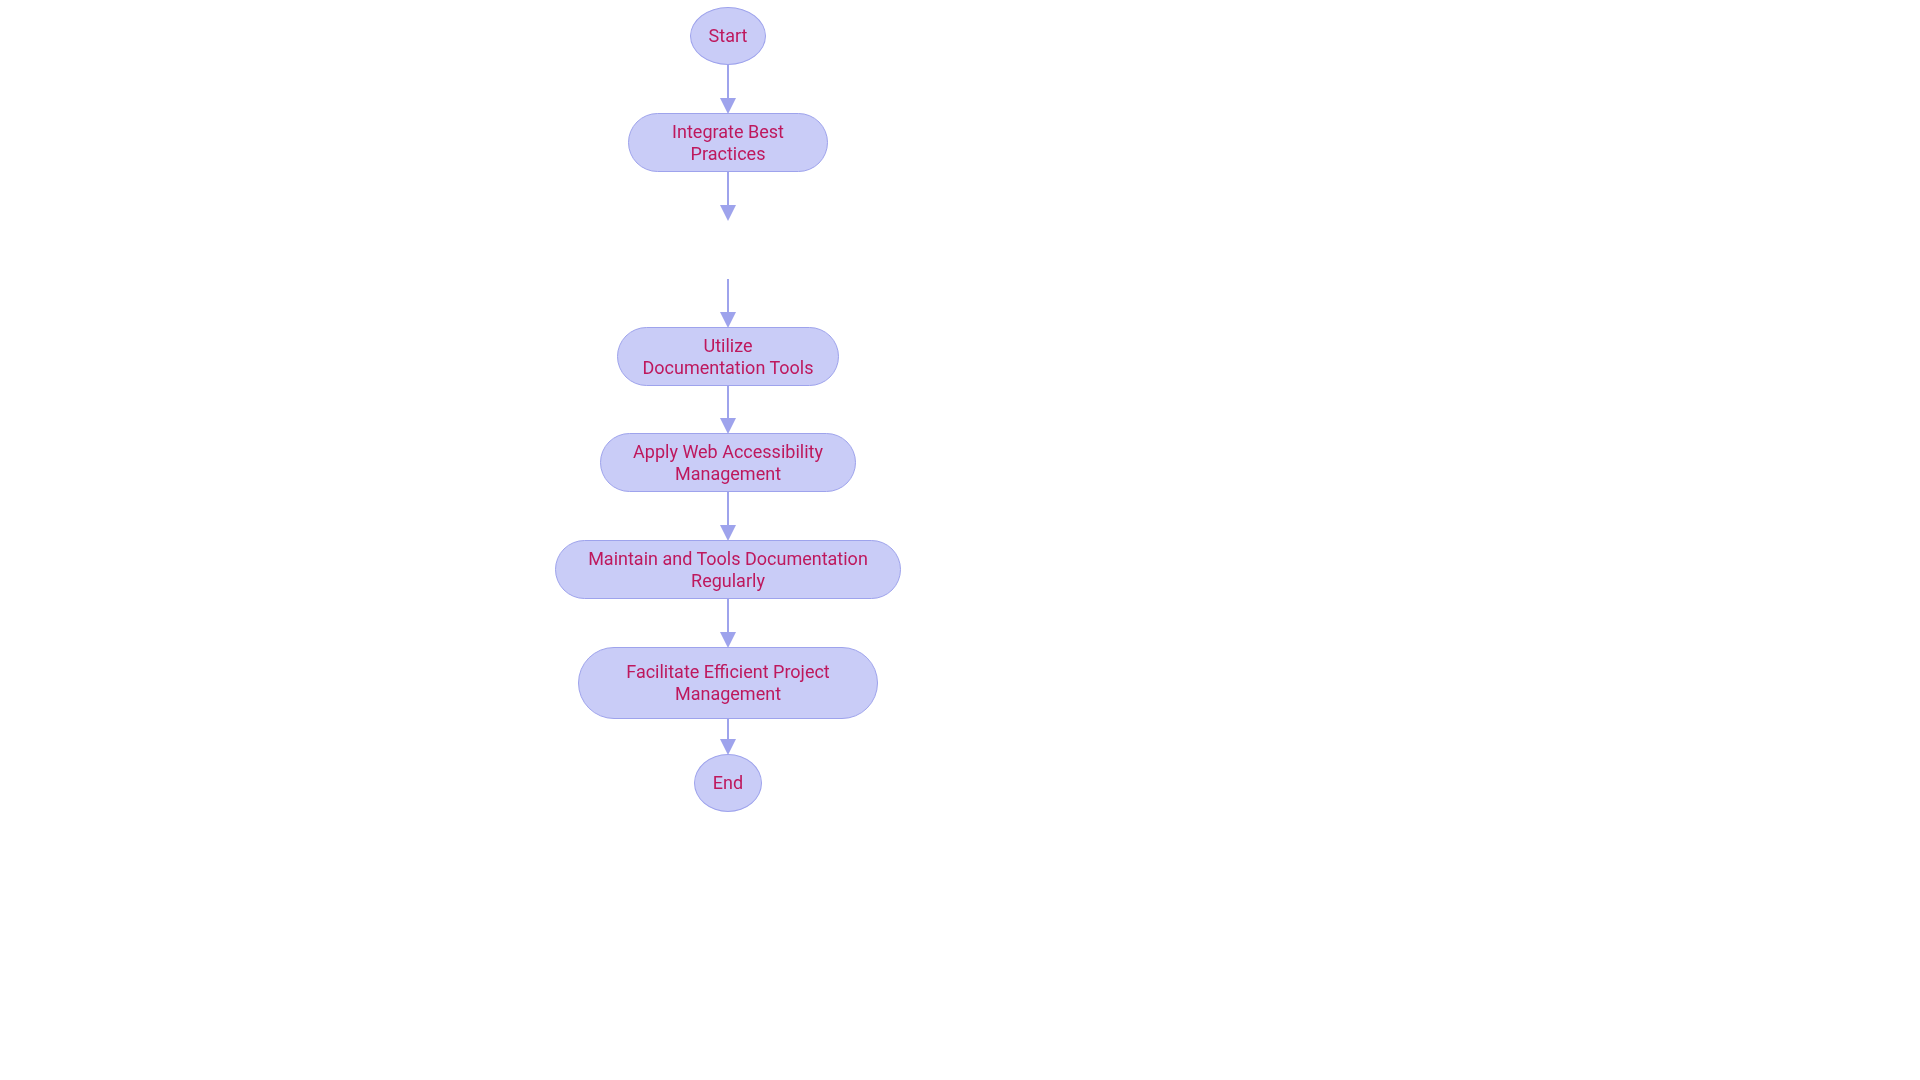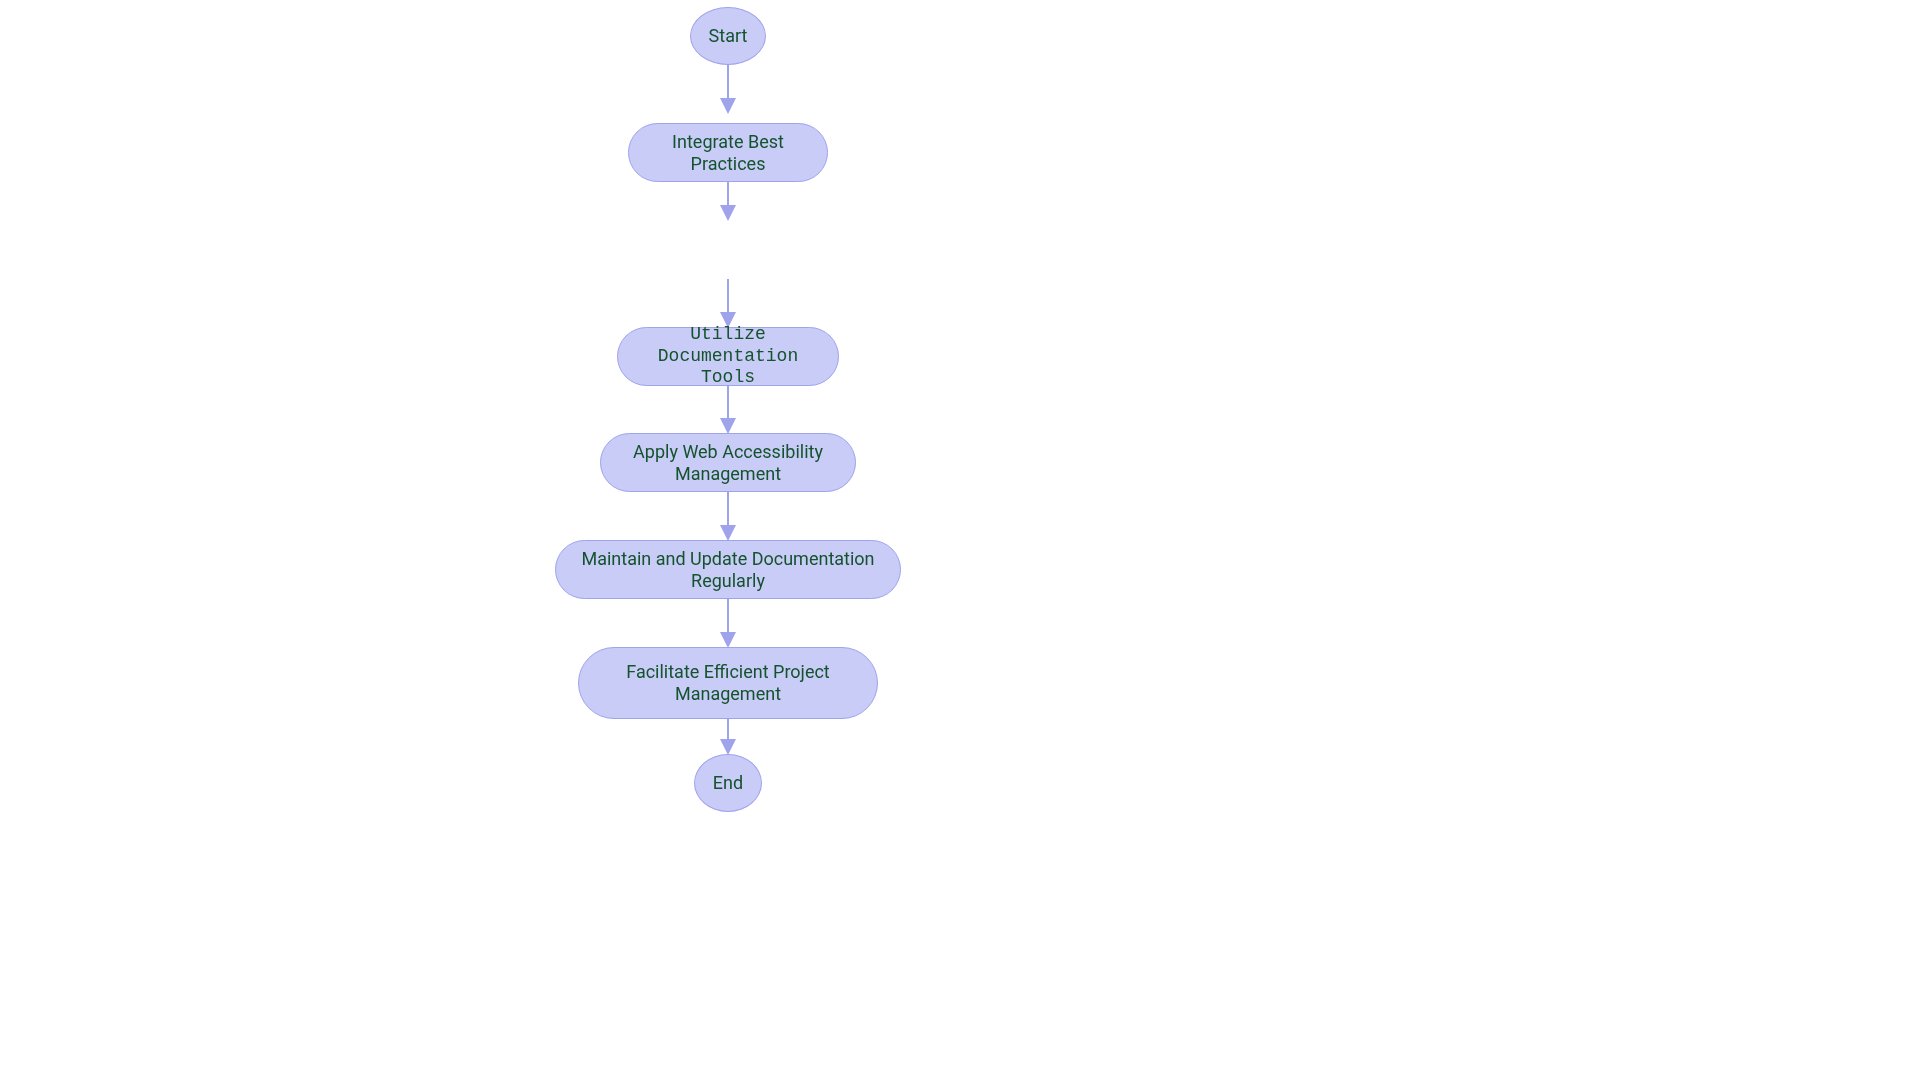--- a/index.html
+++ b/index.html
@@ -20,7 +20,7 @@
     position: absolute;
     background: #c9ccf7;
     border: 1px solid #9ea3ec;
-    color: #14532d;
+    color: #be185d;
     display: flex;
     align-items: center;
     justify-content: center;

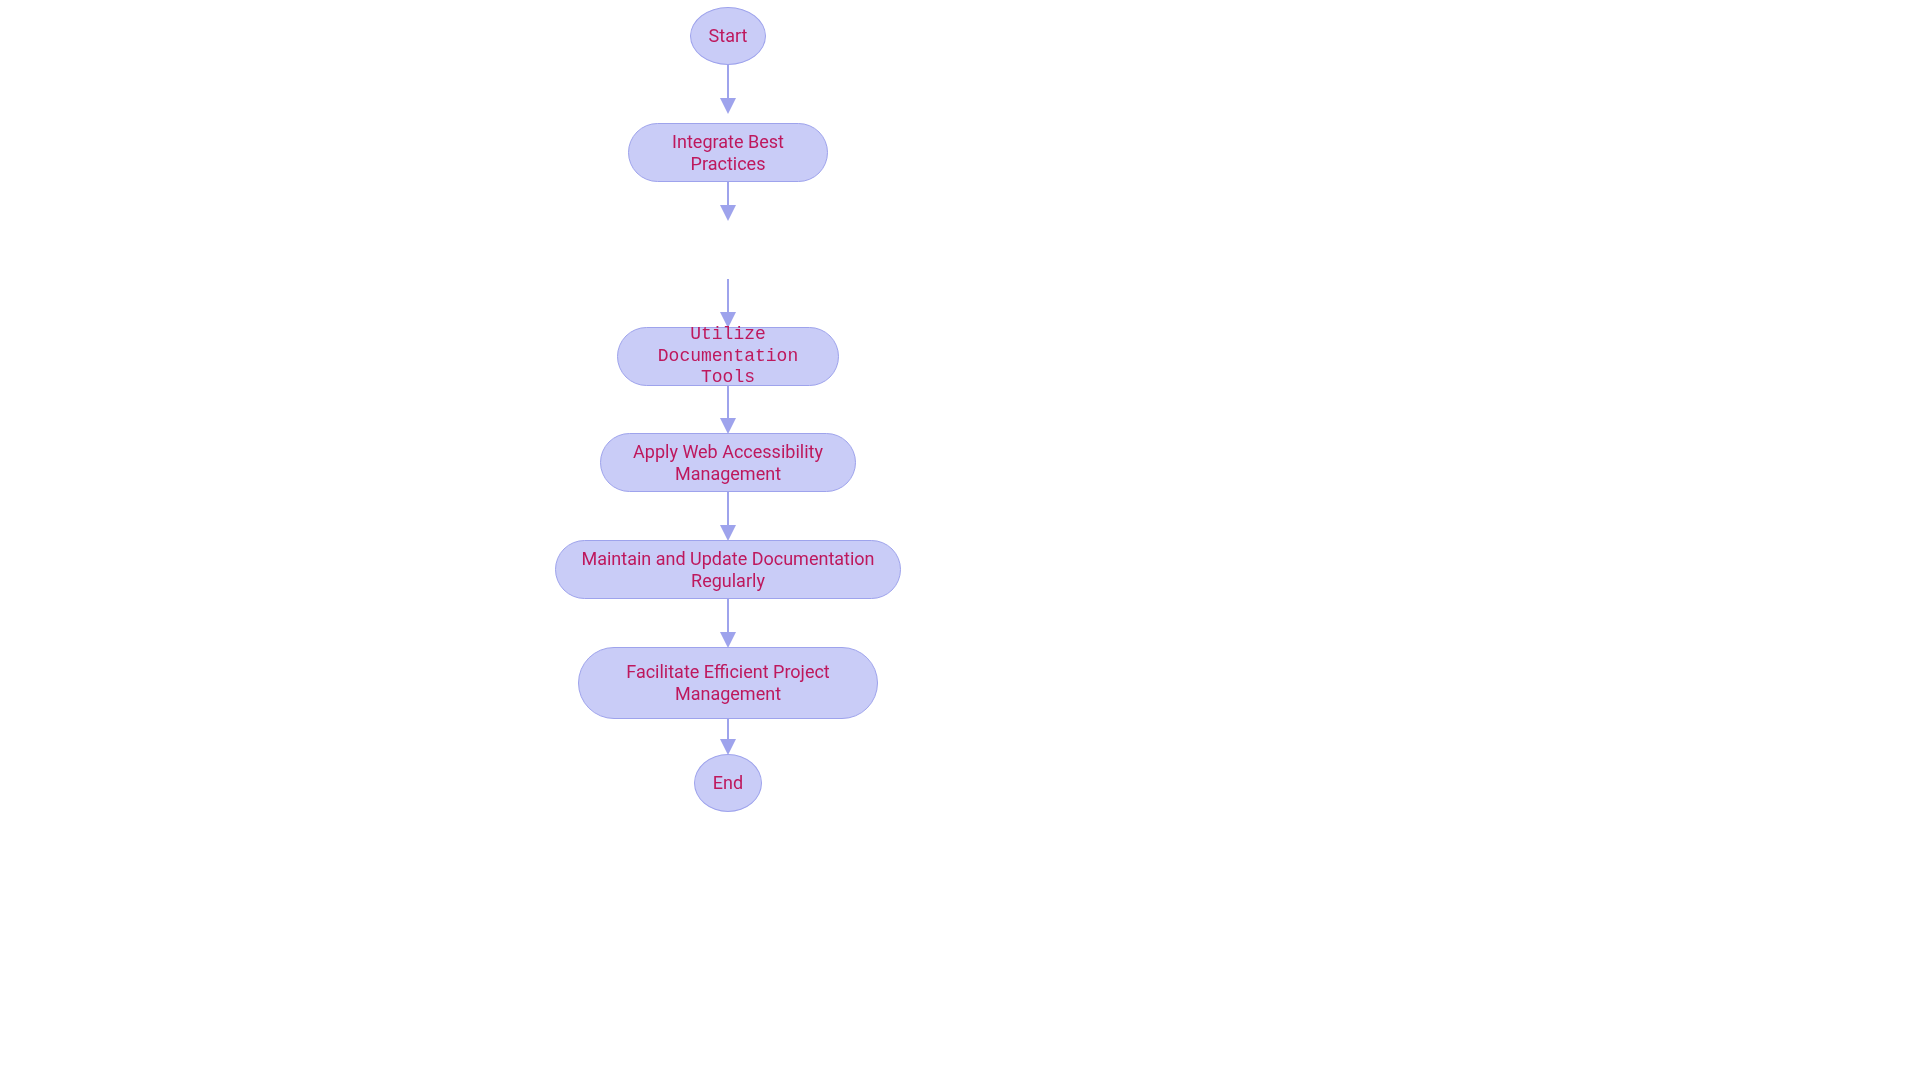--- a/index.html
+++ b/index.html
@@ -69,7 +69,7 @@
     <span>Start</span>
   </div>
 
-  <div class="node pill" style="left:628px; top:113px; width:200px; height:59px;margin-top:10px;">
+  <div class="node pill" style="left:628px; top:113px; width:200px; height:59px;">
     <span>Integrate Best Practices</span>
   </div>
 

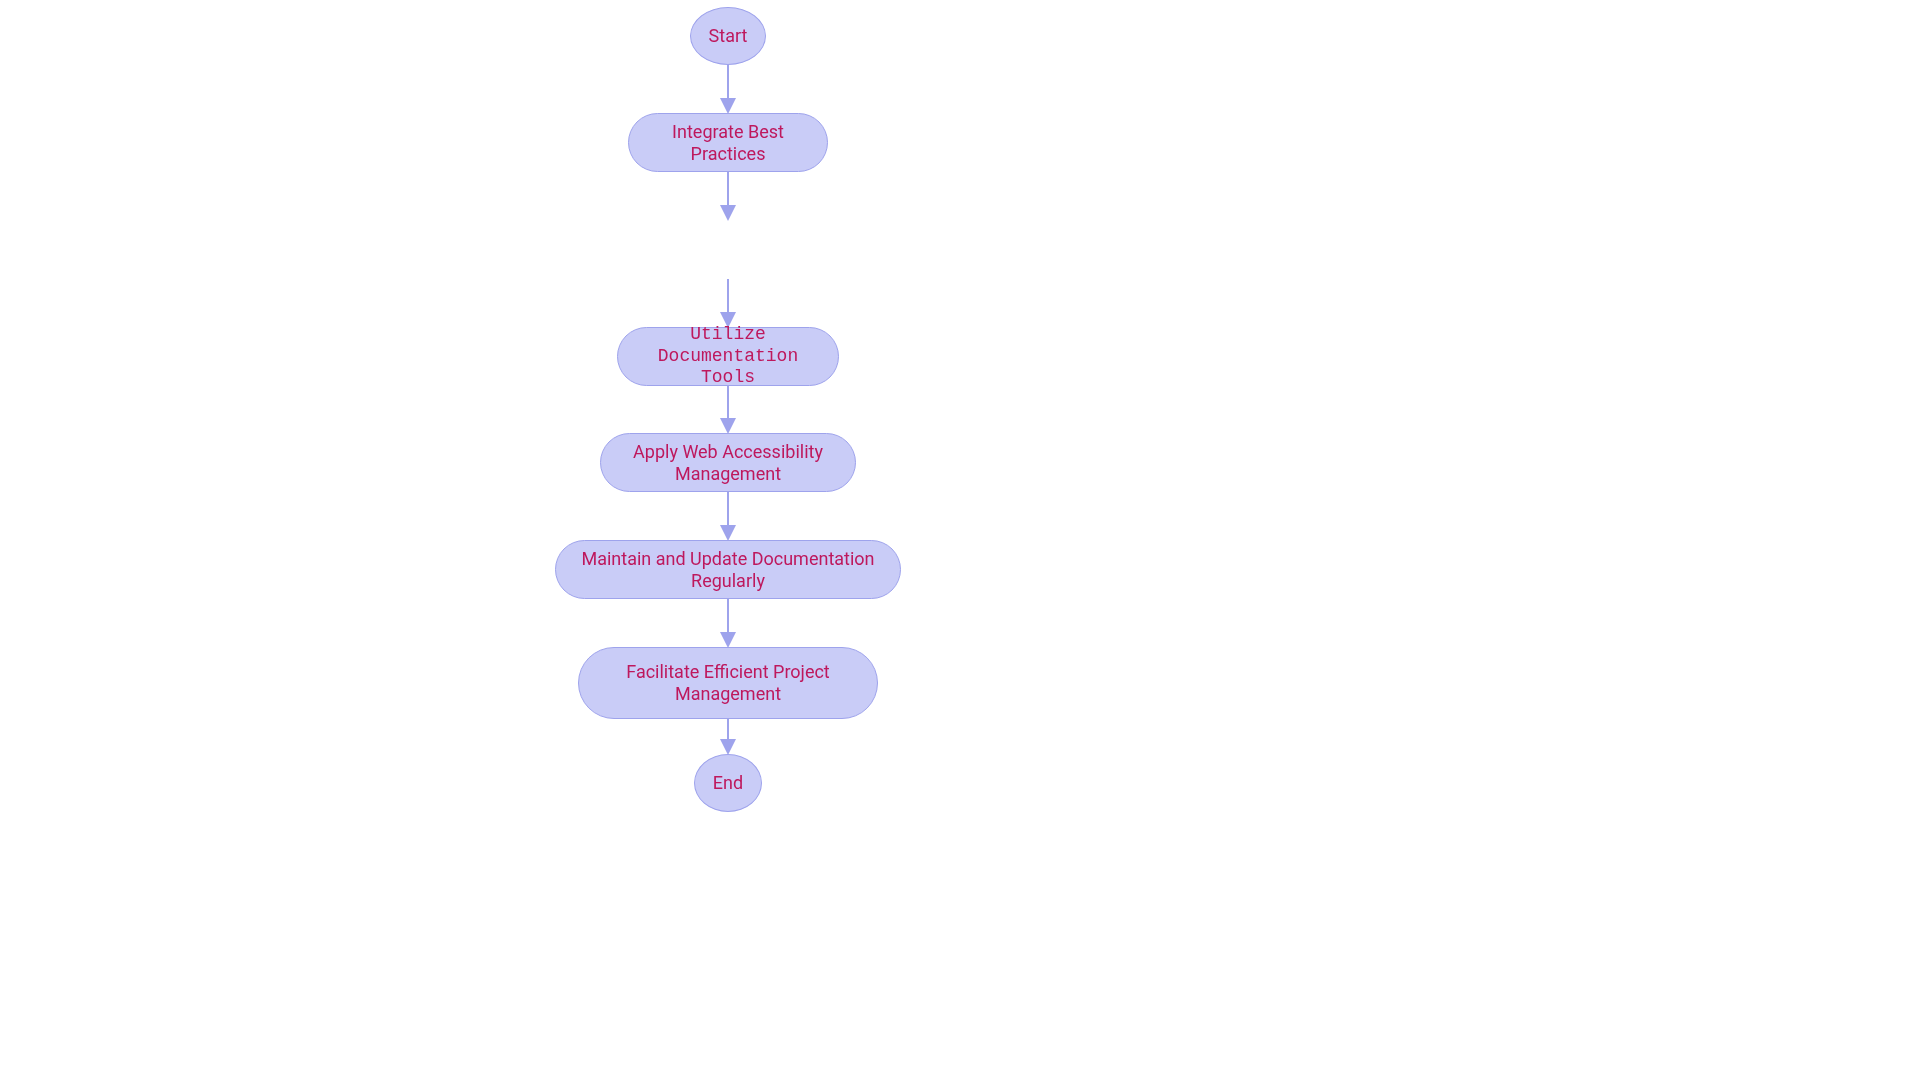--- a/index.html
+++ b/index.html
@@ -74,7 +74,7 @@
   </div>
 
 
-  <div class="node pill" style="left:617px; top:327px; width:222px; height:59px;font-family:Liberation Mono, monospace;">
+  <div class="node pill" style="left:617px; top:327px; width:222px; height:59px;">
     <span>Utilize Documentation Tools</span>
   </div>
 

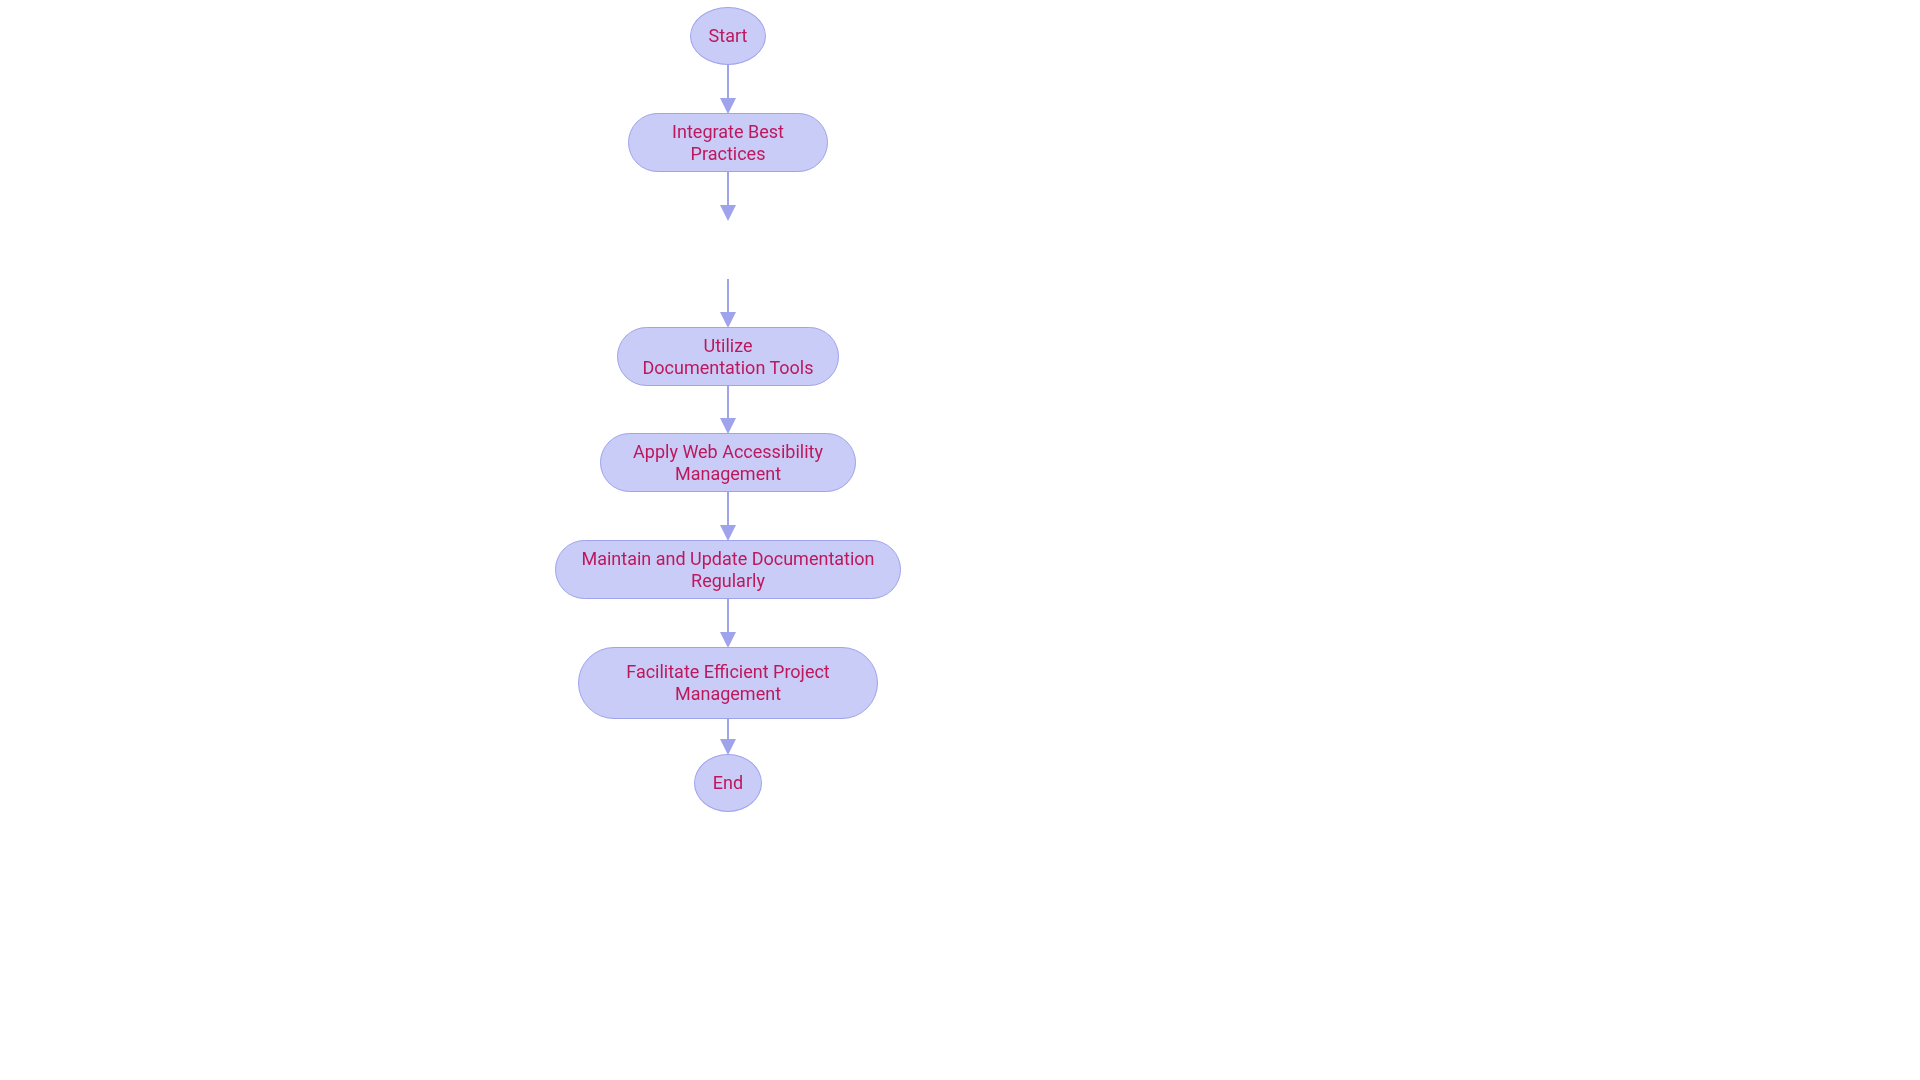--- a/index.html
+++ b/index.html
@@ -83,7 +83,7 @@
   </div>
 
   <div class="node pill" style="left:555px; top:540px; width:346px; height:59px;">
-    <span>Maintain and Update Documentation Regularly</span>
+    <span>Maintain and Tools Documentation Regularly</span>
   </div>
 
   <div class="node pill" style="left:578px; top:647px; width:300px; height:72px;">

